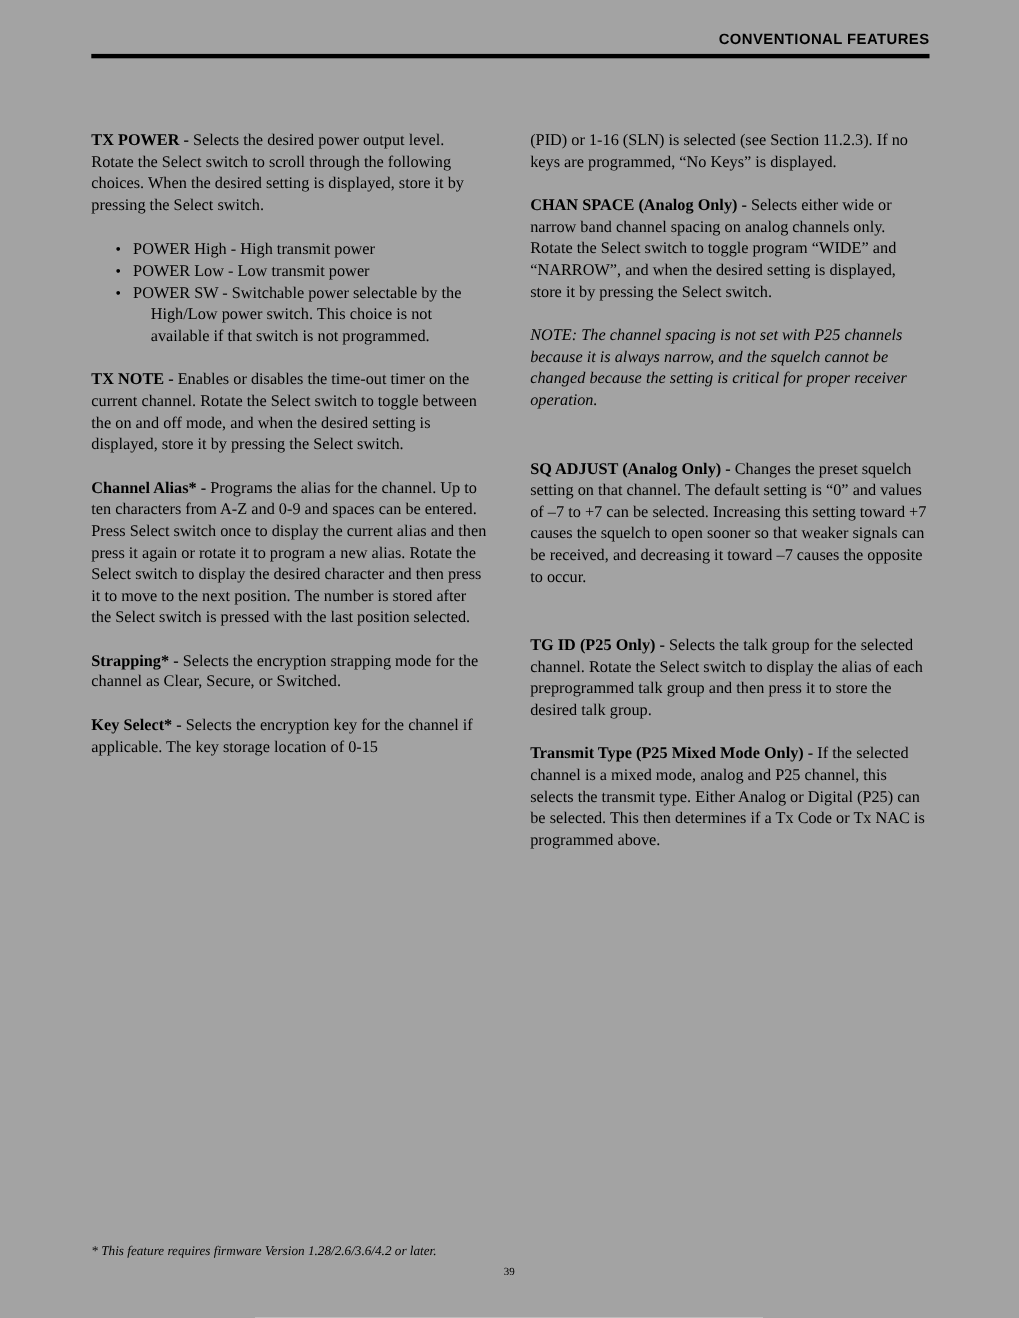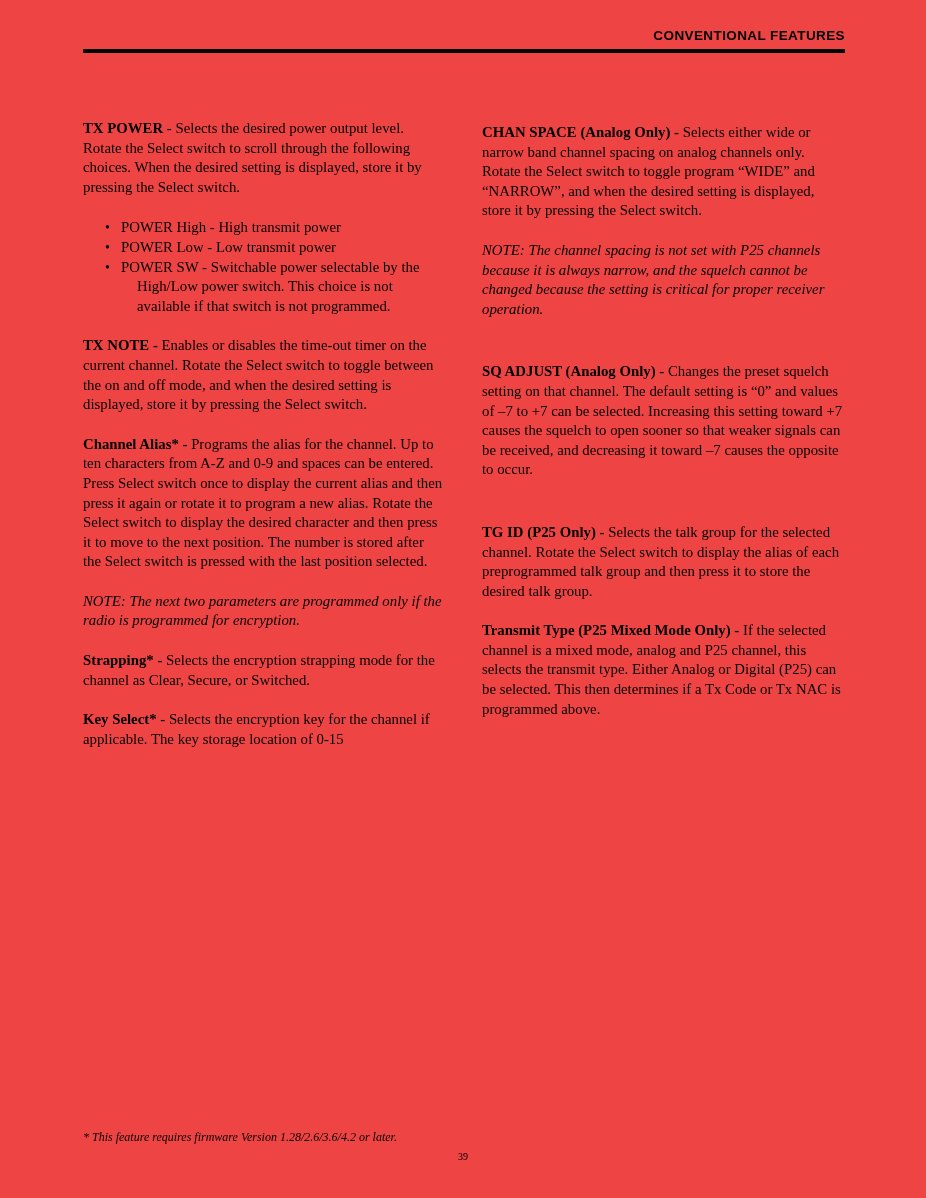--- a/index.html
+++ b/index.html
@@ -10,7 +10,7 @@
     width: 926px;
     height: 1198px;
     margin: 0 auto;
-    background: #ef4444;
+    background: #a3a3a3;
     overflow: hidden;
   }
   .page-header {

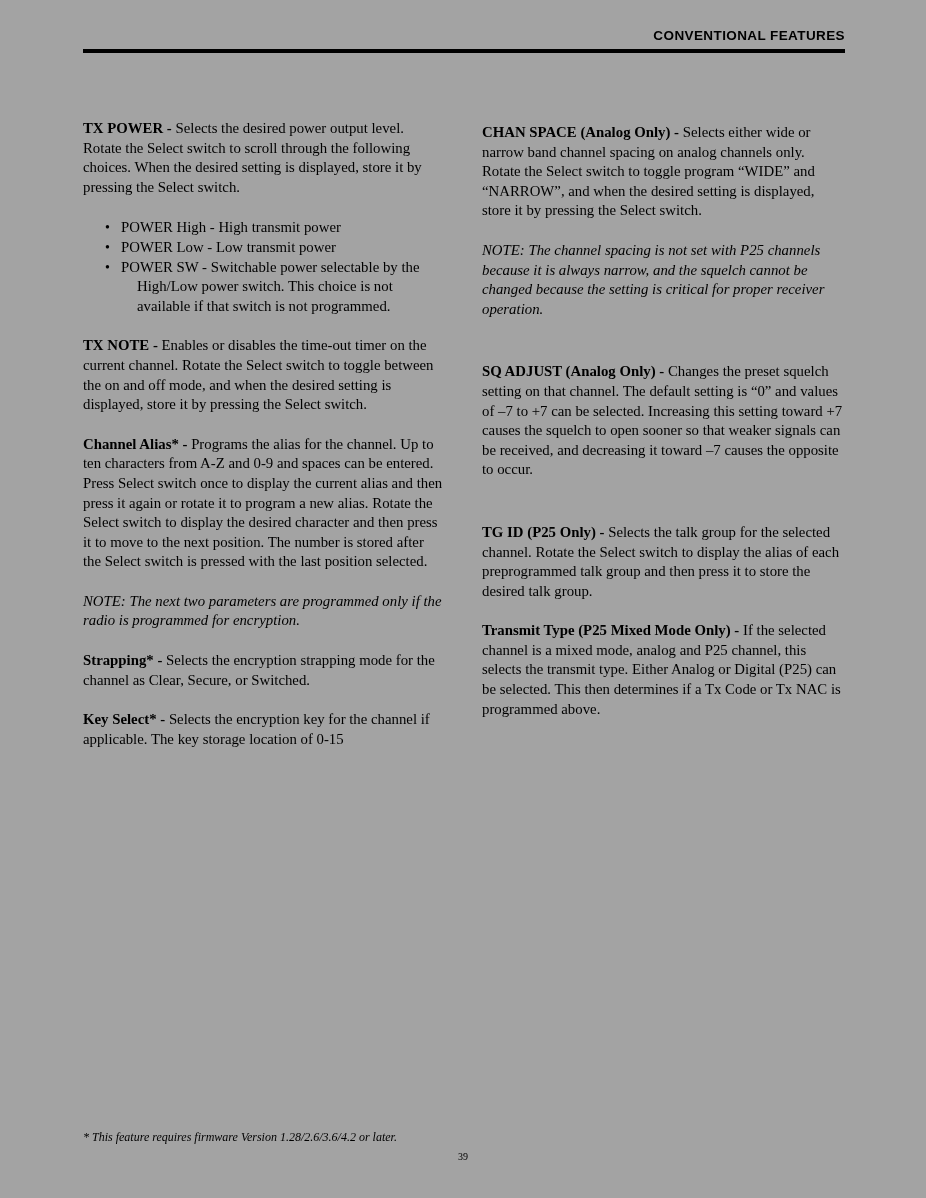--- a/index.html
+++ b/index.html
@@ -127,6 +127,7 @@
 
     <section class="col col-right">
 
+      <p class="para first">(PID) or 1-16 (SLN) is selected (see Section 11.2.3). If no keys are programmed, “No Keys” is displayed.</p>
 
       <p class="para"><span class="lead">CHAN SPACE (Analog Only) - </span><span>Selects either wide or narrow band channel spacing on analog channels only. Rotate the Select switch to toggle program “WIDE” and “NARROW”, and when the desired setting is displayed, store it by pressing the Select switch.</span></p>
 

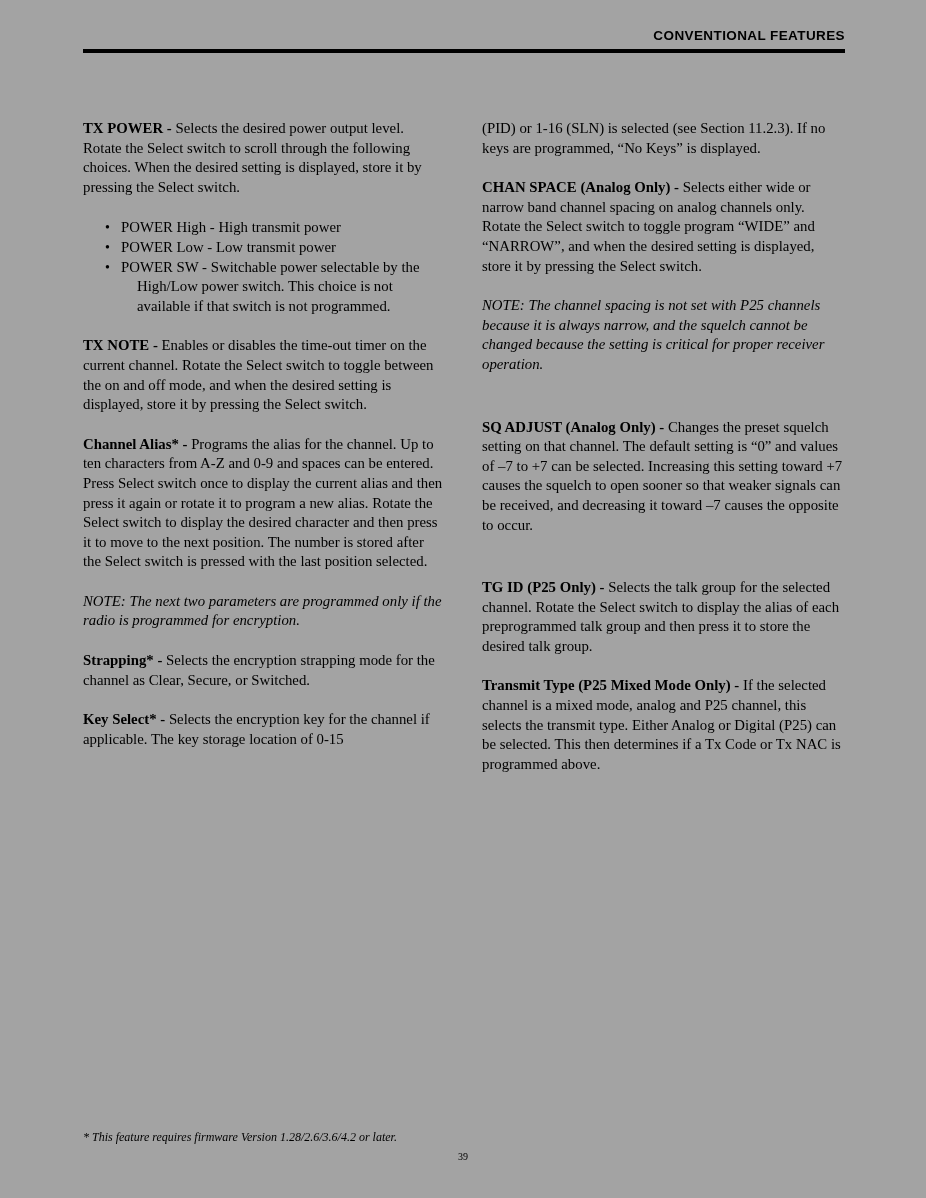--- a/index.html
+++ b/index.html
@@ -117,7 +117,6 @@
 
       <p class="para"><span class="lead">Channel Alias* - </span><span>Programs the alias for the channel. Up to ten characters from A-Z and 0-9 and spaces can be entered. Press Select switch once to display the current alias and then press it again or rotate it to program a new alias. Rotate the Select switch to display the desired character and then press it to move to the next position. The number is stored after the Select switch is pressed with the last position selected.</span></p>
 
-      <p class="note">NOTE: The next two parameters are programmed only if the radio is programmed for encryption.</p>
 
       <p class="para"><span class="lead">Strapping* - </span><span>Selects the encryption strapping mode for the channel as Clear, Secure, or Switched.</span></p>
 

